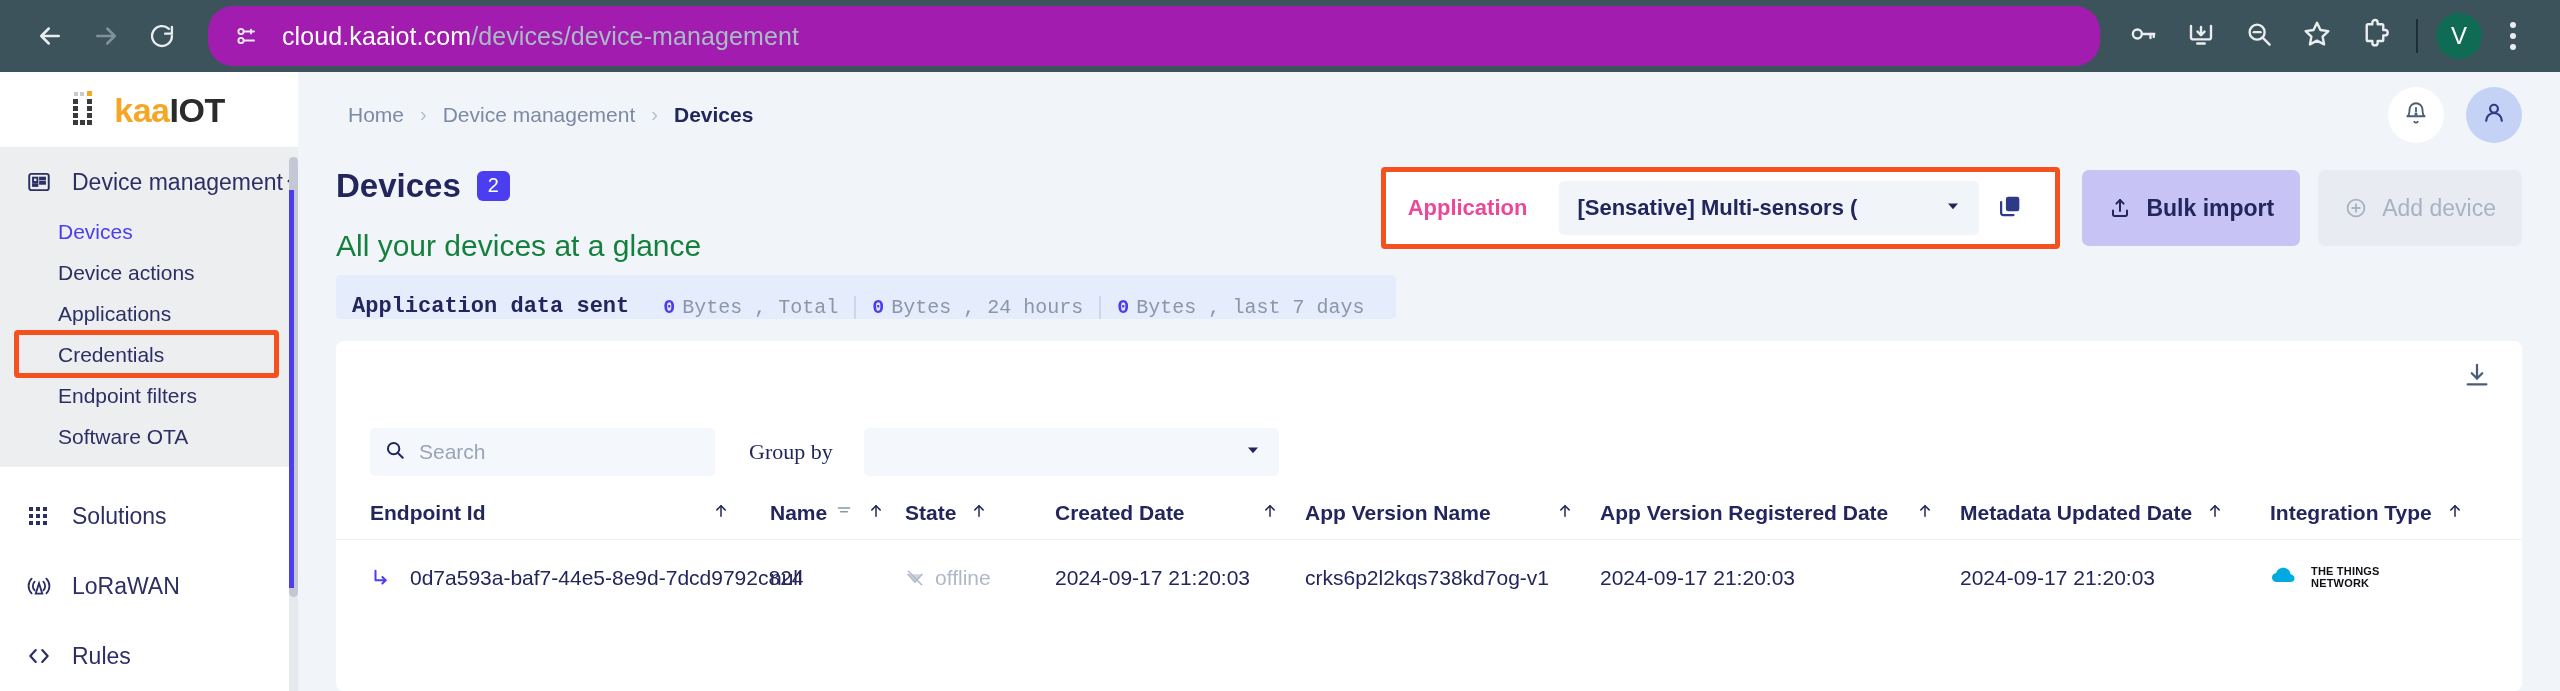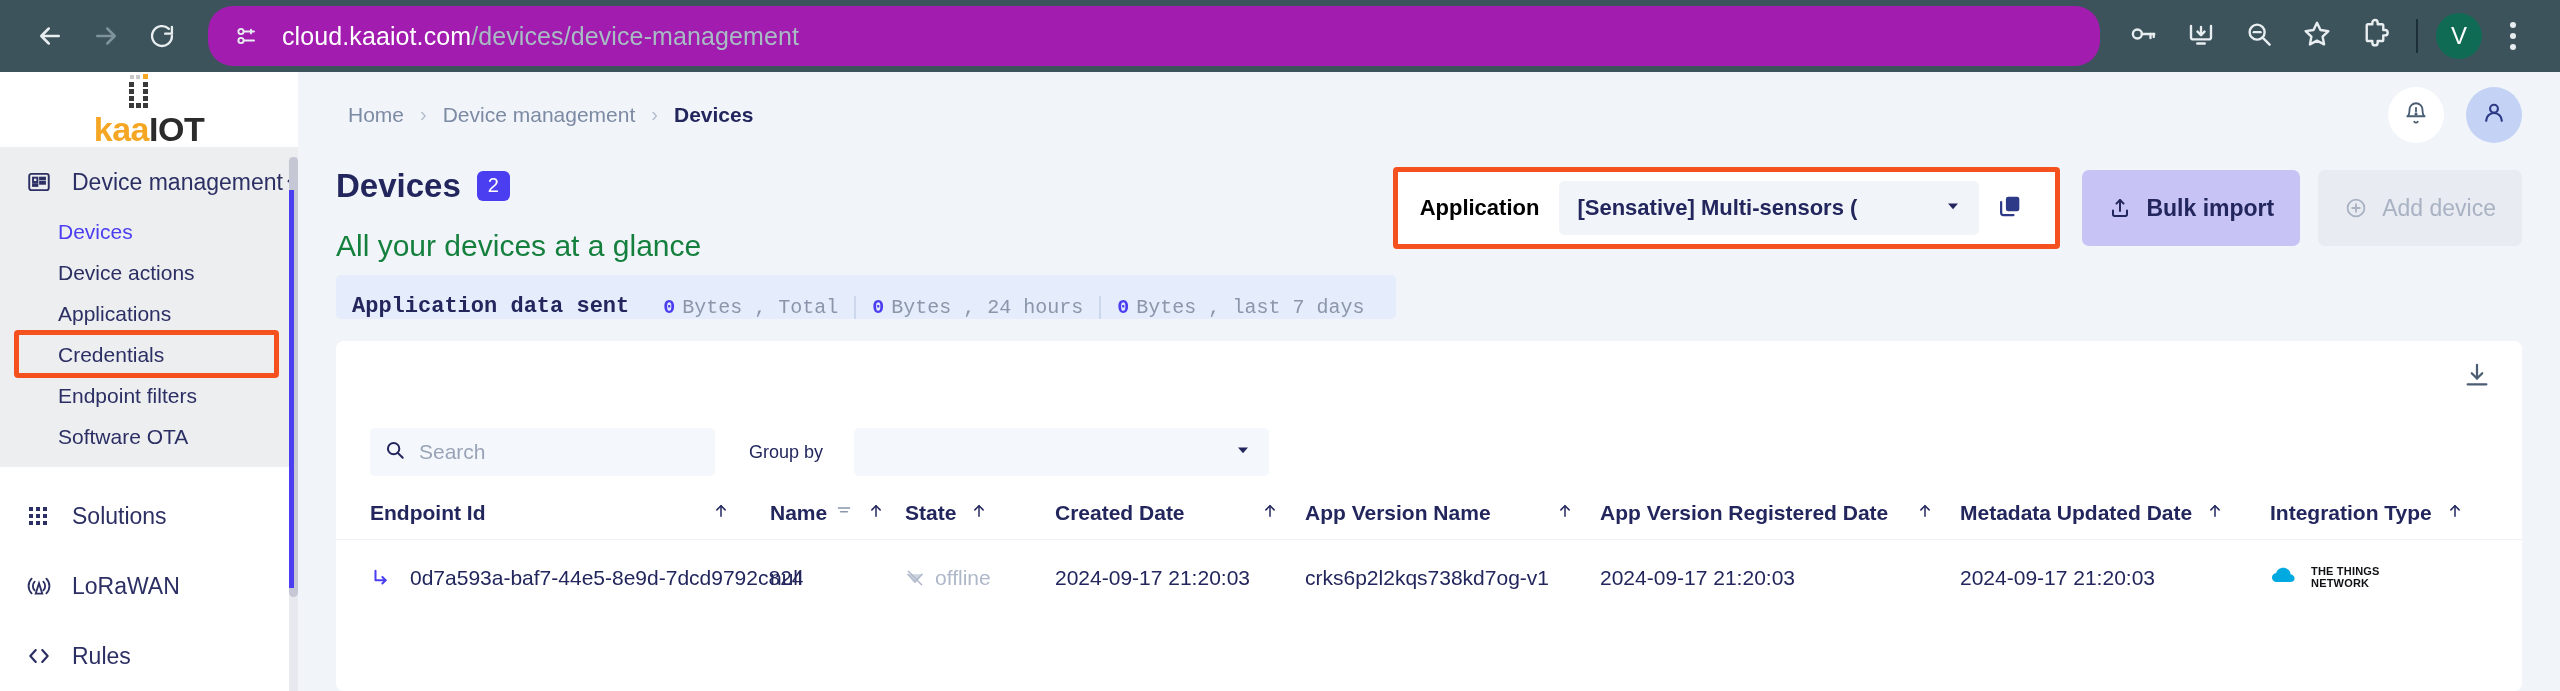--- a/index.html
+++ b/index.html
@@ -93,7 +93,7 @@
     display: flex; align-items: center; justify-content: center;
     background: #ffffff;
   }
-  .logo { display: flex; align-items: center; flex-direction: column; }
+  .logo { display: flex; align-items: center; }
   .logo-mark { margin-right: 5px; }
   .logo-text { font-size: 34px; font-weight: bold; letter-spacing: -0.5px; line-height: 1; }
   .logo-text .kaa { color: #f5a623; }

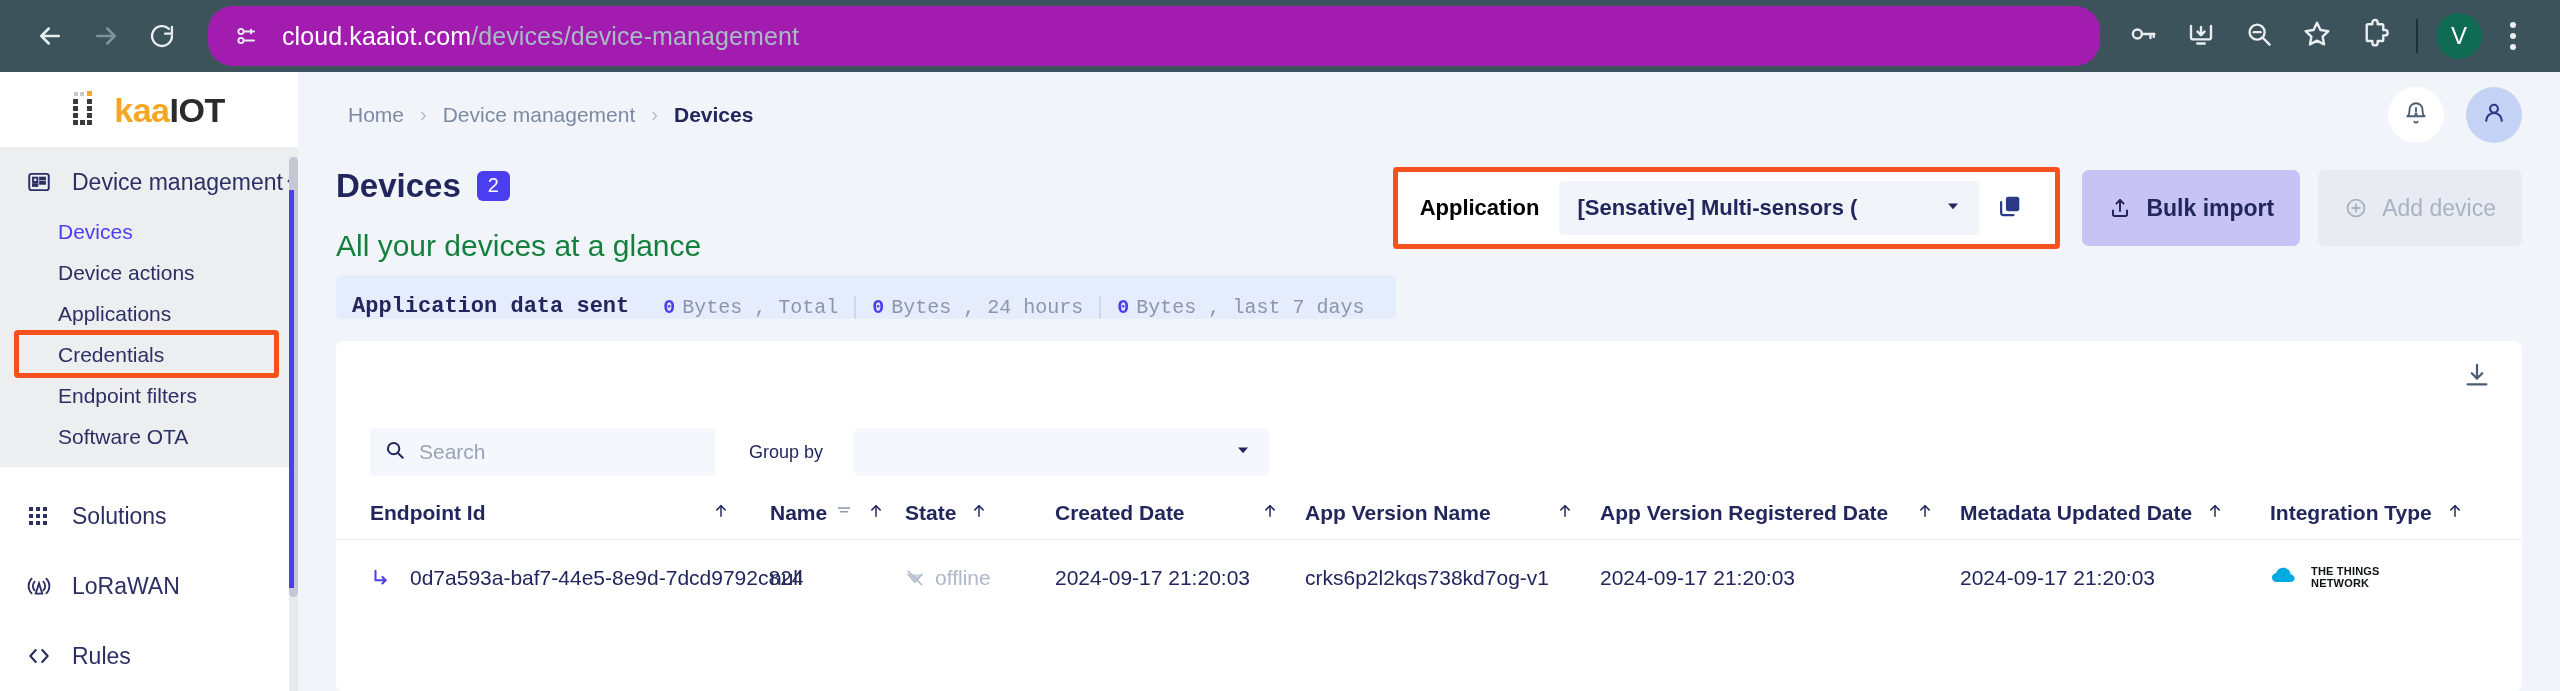--- a/index.html
+++ b/index.html
@@ -210,7 +210,7 @@
     padding: 7px 14px 7px 22px;
     height: 72px;
   }
-  .app-select-label { font-size: 22px; color: #000000; font-weight: bold; margin-right: 20px; white-space: nowrap; }
+  .app-select-label { font-size: 22px; color: #ec4899; font-weight: bold; margin-right: 32px; white-space: nowrap; }
   .app-select {
     background: #f1f5fa;
     border-radius: 5px;

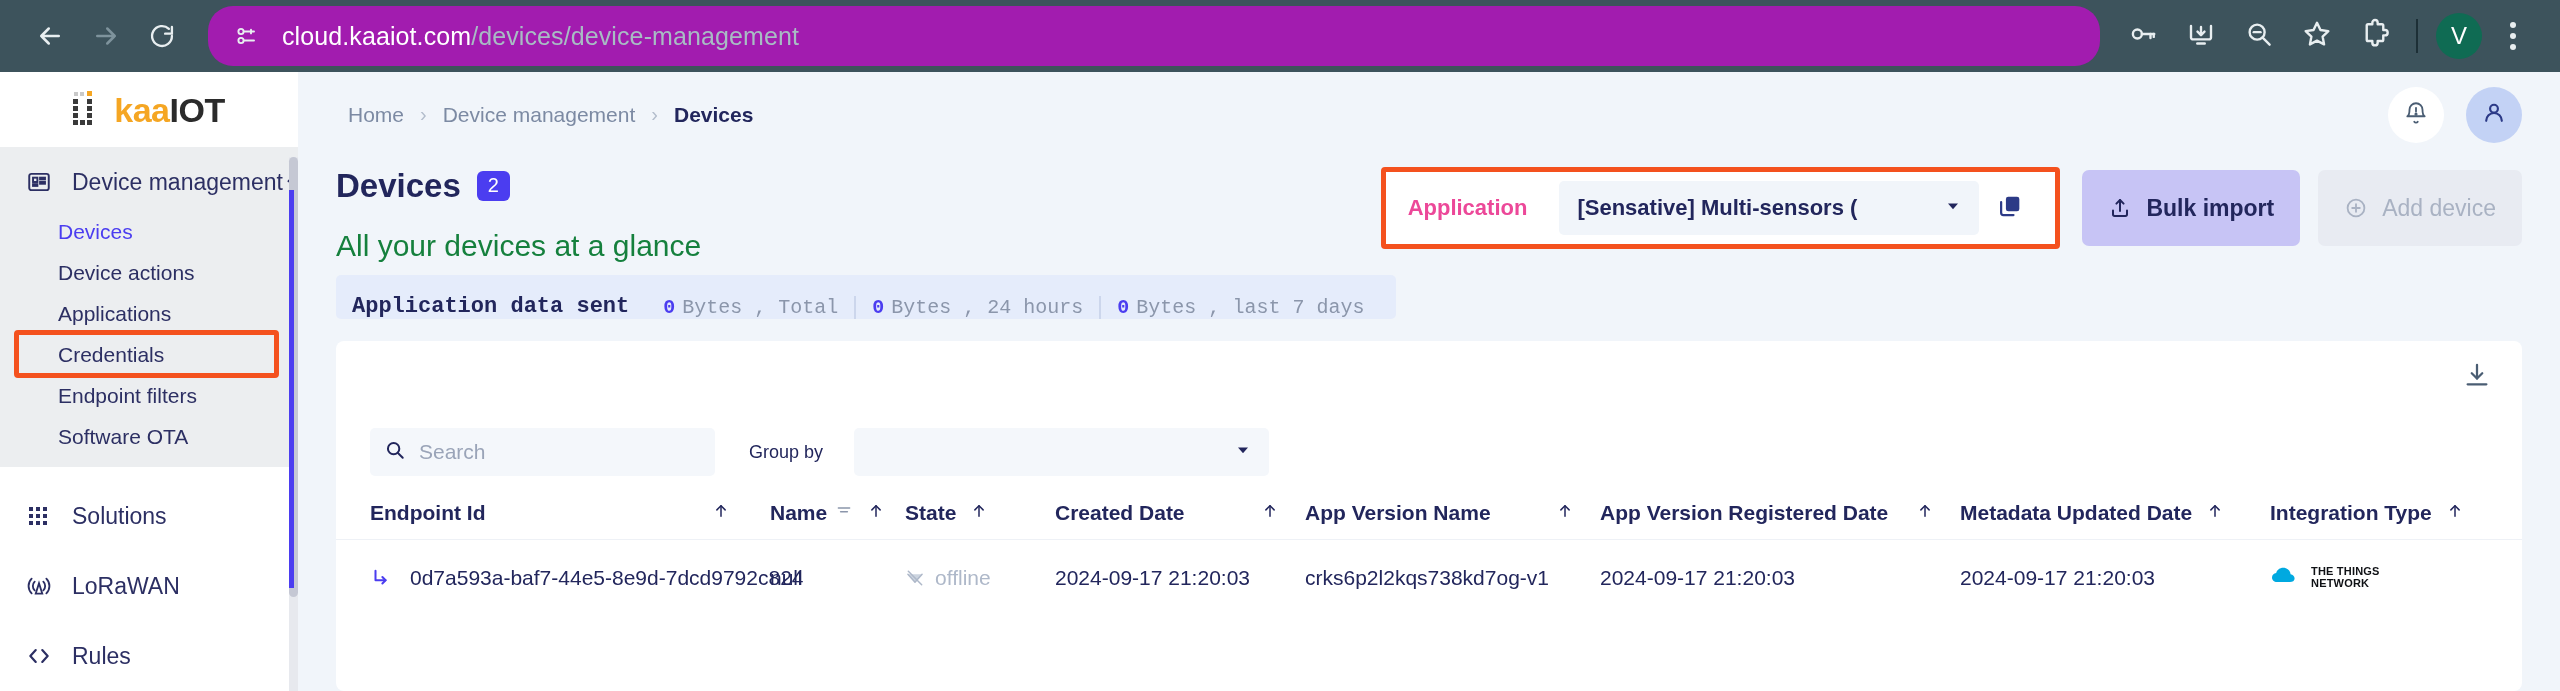--- a/index.html
+++ b/index.html
@@ -275,7 +275,7 @@
     padding: 0 14px;
   }
   .search-box .ph { margin-left: 13px; font-size: 21px; color: #9aa4b8; }
-  .groupby-label { font-size: 18px; color: #22265c; margin: 0 31px 0 34px; }
+  .groupby-label { font-size: 22px; color: #22265c; margin: 0 31px 0 34px; font-family: Liberation Serif, serif; }
   .groupby-select {
     width: 415px; height: 48px;
     background: #f4f7fb;

